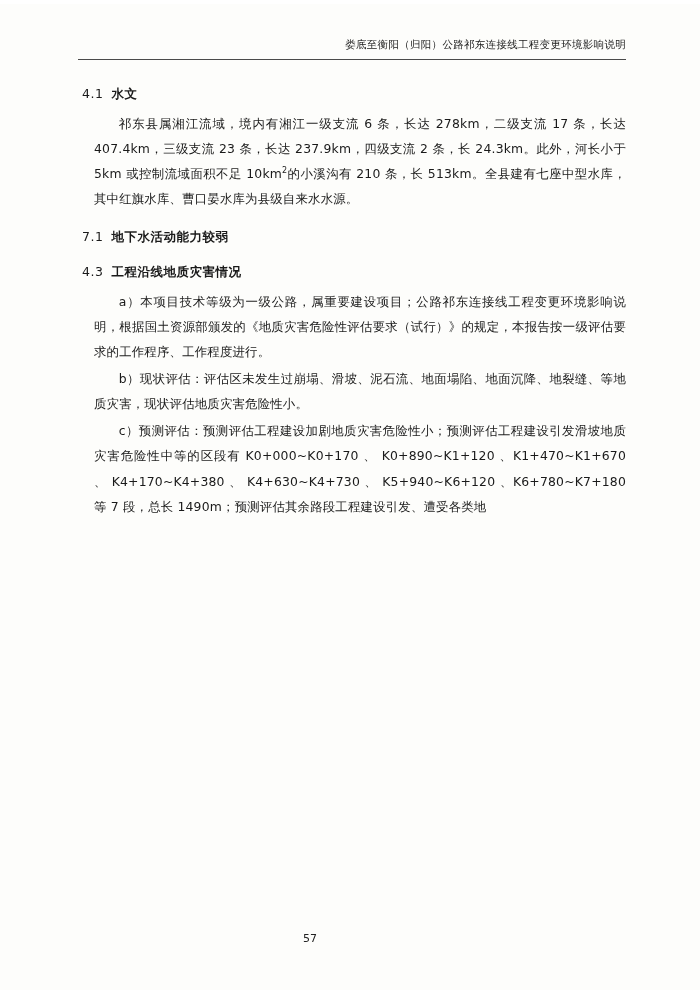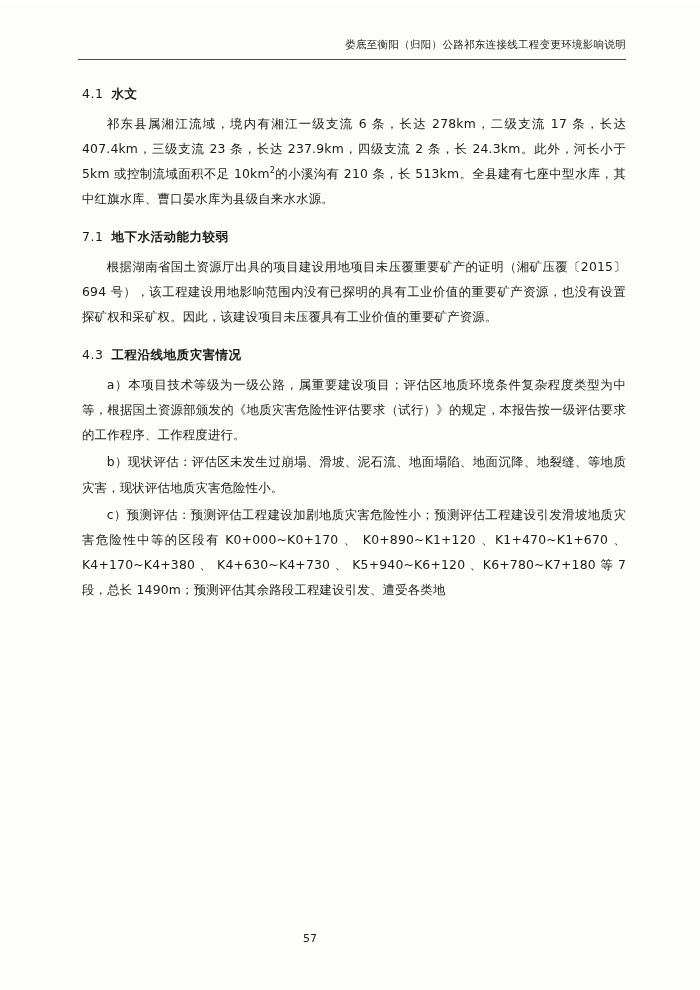--- a/index.html
+++ b/index.html
@@ -66,7 +66,7 @@
   p.body {
     font-size: 12.4px;
     line-height: 2.02;
-    margin: 0 0 2px 4px;
+    margin: 0 0 2px 16px;
     text-align: justify;
     text-justify: inter-ideograph;
     text-indent: 24.8px;

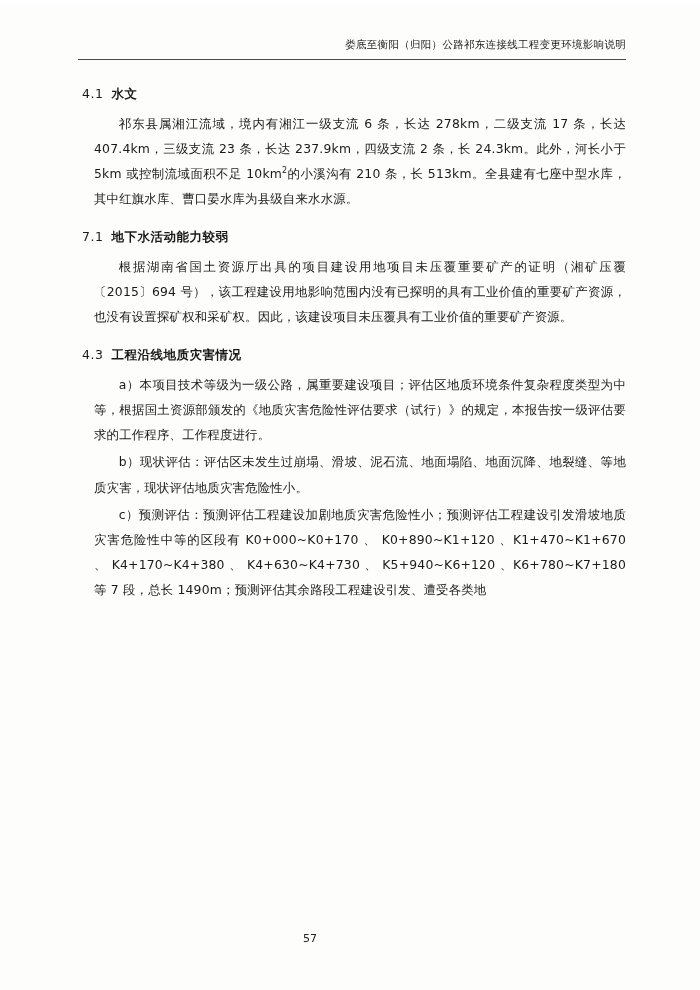--- a/index.html
+++ b/index.html
@@ -116,7 +116,6 @@
       <span class="num">7.1</span><span>地下水活动能力较弱</span>
     </h3>
 
-    <p class="body">根据湖南省国土资源厅出具的项目建设用地项目未压覆重要矿产的证明（湘矿压覆〔2015〕694 号），该工程建设用地影响范围内没有已探明的具有工业价值的重要矿产资源，也没有设置探矿权和采矿权。因此，该建设项目未压覆具有工业价值的重要矿产资源。</p>
 
     <h3 class="sub">
       <span class="num">4.3</span><span>工程沿线地质灾害情况</span>

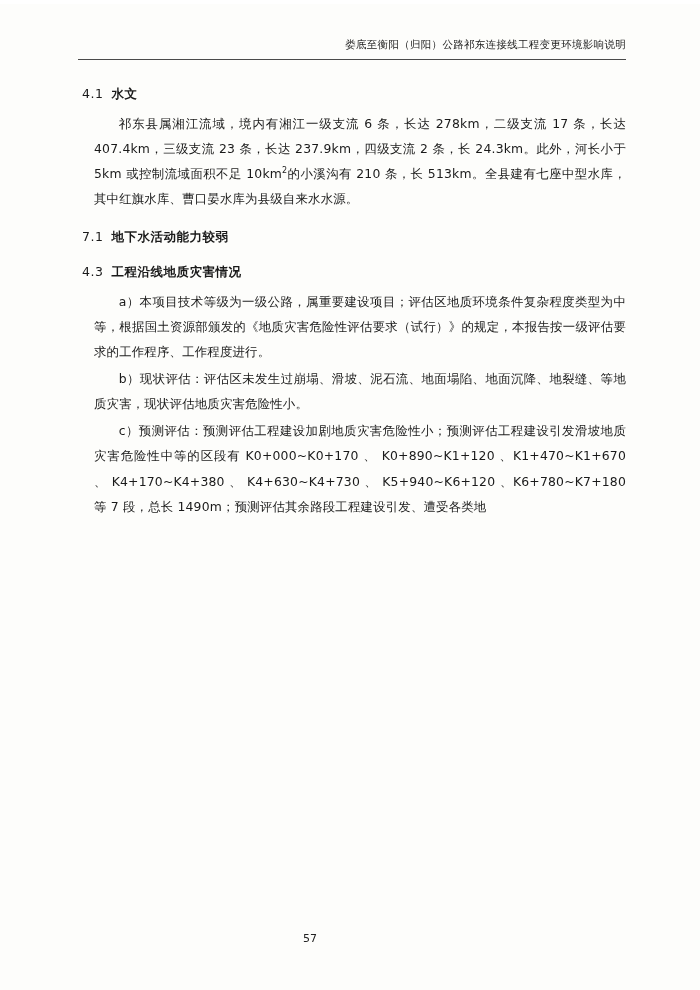--- a/index.html
+++ b/index.html
@@ -121,7 +121,7 @@
       <span class="num">4.3</span><span>工程沿线地质灾害情况</span>
     </h3>
 
-    <p class="body">a）本项目技术等级为一级公路，属重要建设项目；评估区地质环境条件复杂程度类型为中等，根据国土资源部颁发的《地质灾害危险性评估要求（试行）》的规定，本报告按一级评估要求的工作程序、工作程度进行。</p>
+    <p class="body">a）本项目技术等级为一级公路，属重要建设项目；公路祁东连接线工程变更环境影响说明，根据国土资源部颁发的《地质灾害危险性评估要求（试行）》的规定，本报告按一级评估要求的工作程序、工作程度进行。</p>
     <p class="body">b）现状评估：评估区未发生过崩塌、滑坡、泥石流、地面塌陷、地面沉降、地裂缝、等地质灾害，现状评估地质灾害危险性小。</p>
     <p class="body spaced">c）预测评估：预测评估工程建设加剧地质灾害危险性小；预测评估工程建设引发滑坡地质灾害危险性中等的区段有 K0+000~K0+170 、 K0+890~K1+120 、K1+470~K1+670 、 K4+170~K4+380 、 K4+630~K4+730 、 K5+940~K6+120 、K6+780~K7+180 等 7 段，总长 1490m；预测评估其余路段工程建设引发、遭受各类地</p>
 

